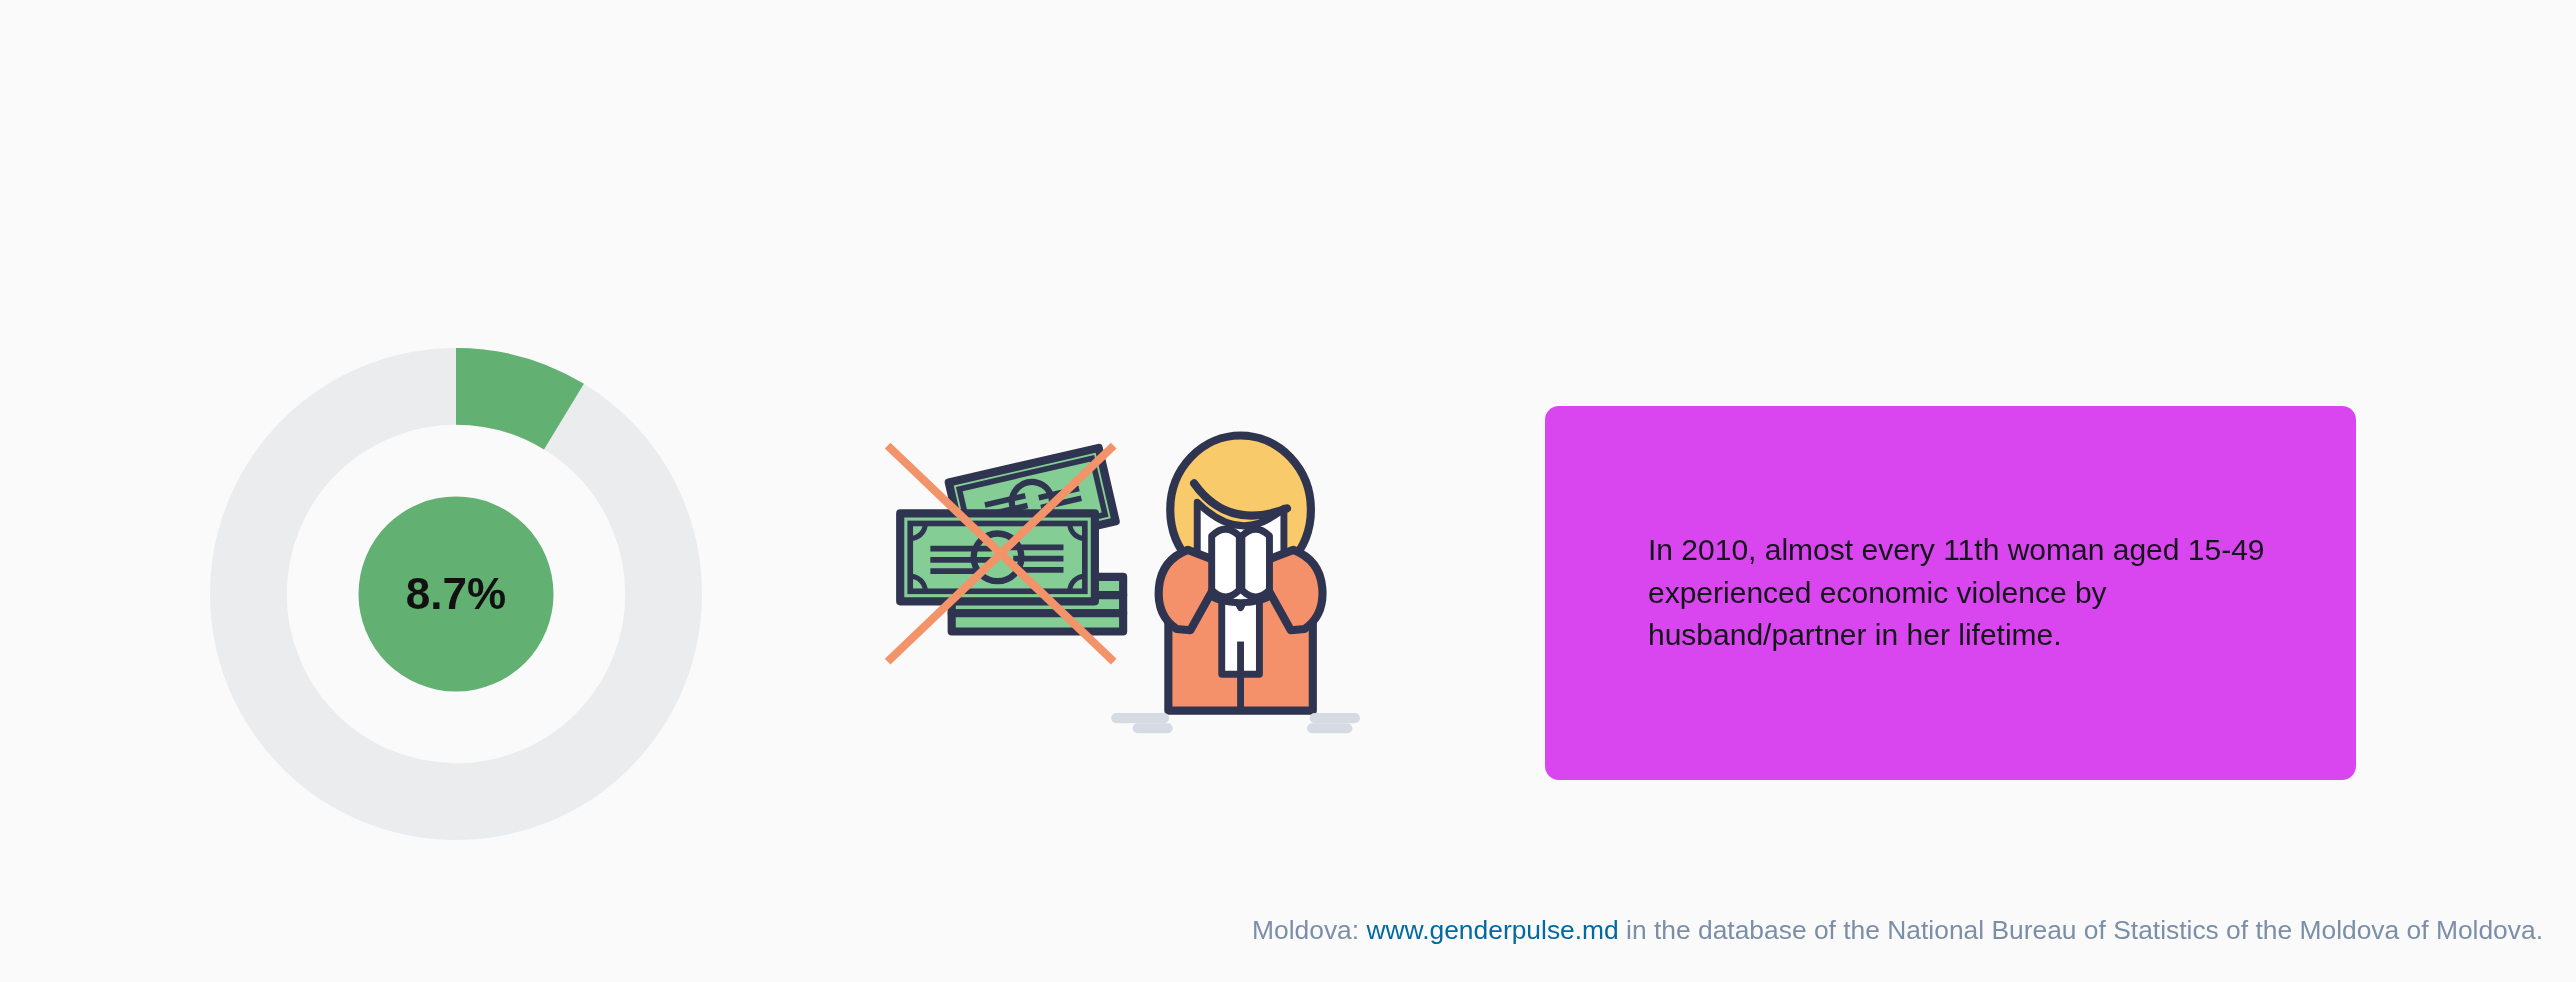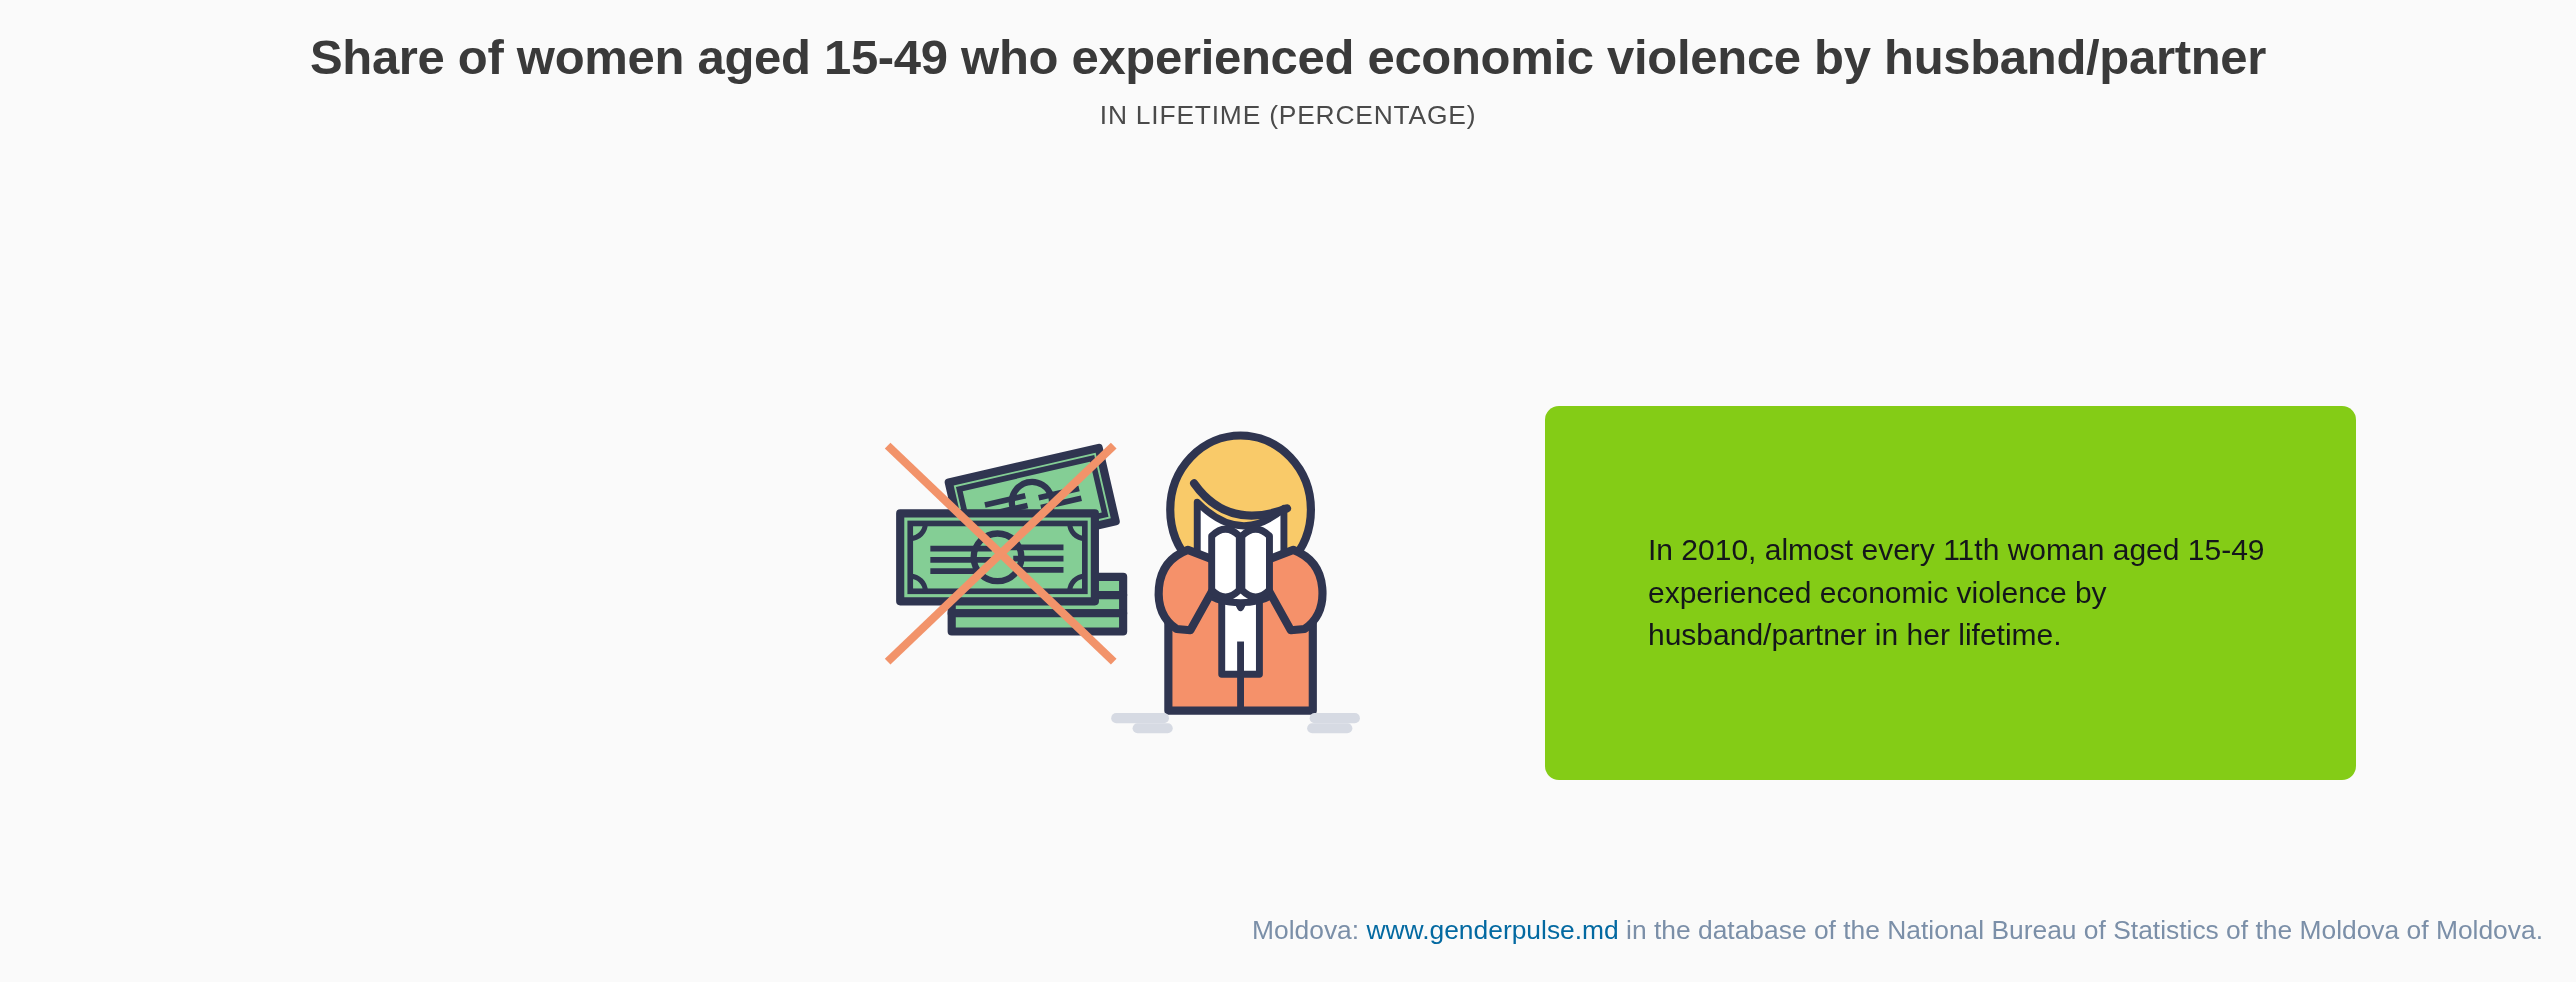--- a/index.html
+++ b/index.html
@@ -114,10 +114,6 @@
 
 <div class="page">
 
-  <div class="header">
-    <h1 class="title">Share of women aged 15-49 who experienced economic violence by husband/partner</h1>
-    <div class="subtitle">IN LIFETIME (PERCENTAGE)</div>
-  </div>
 
 
   <div class="illustration">

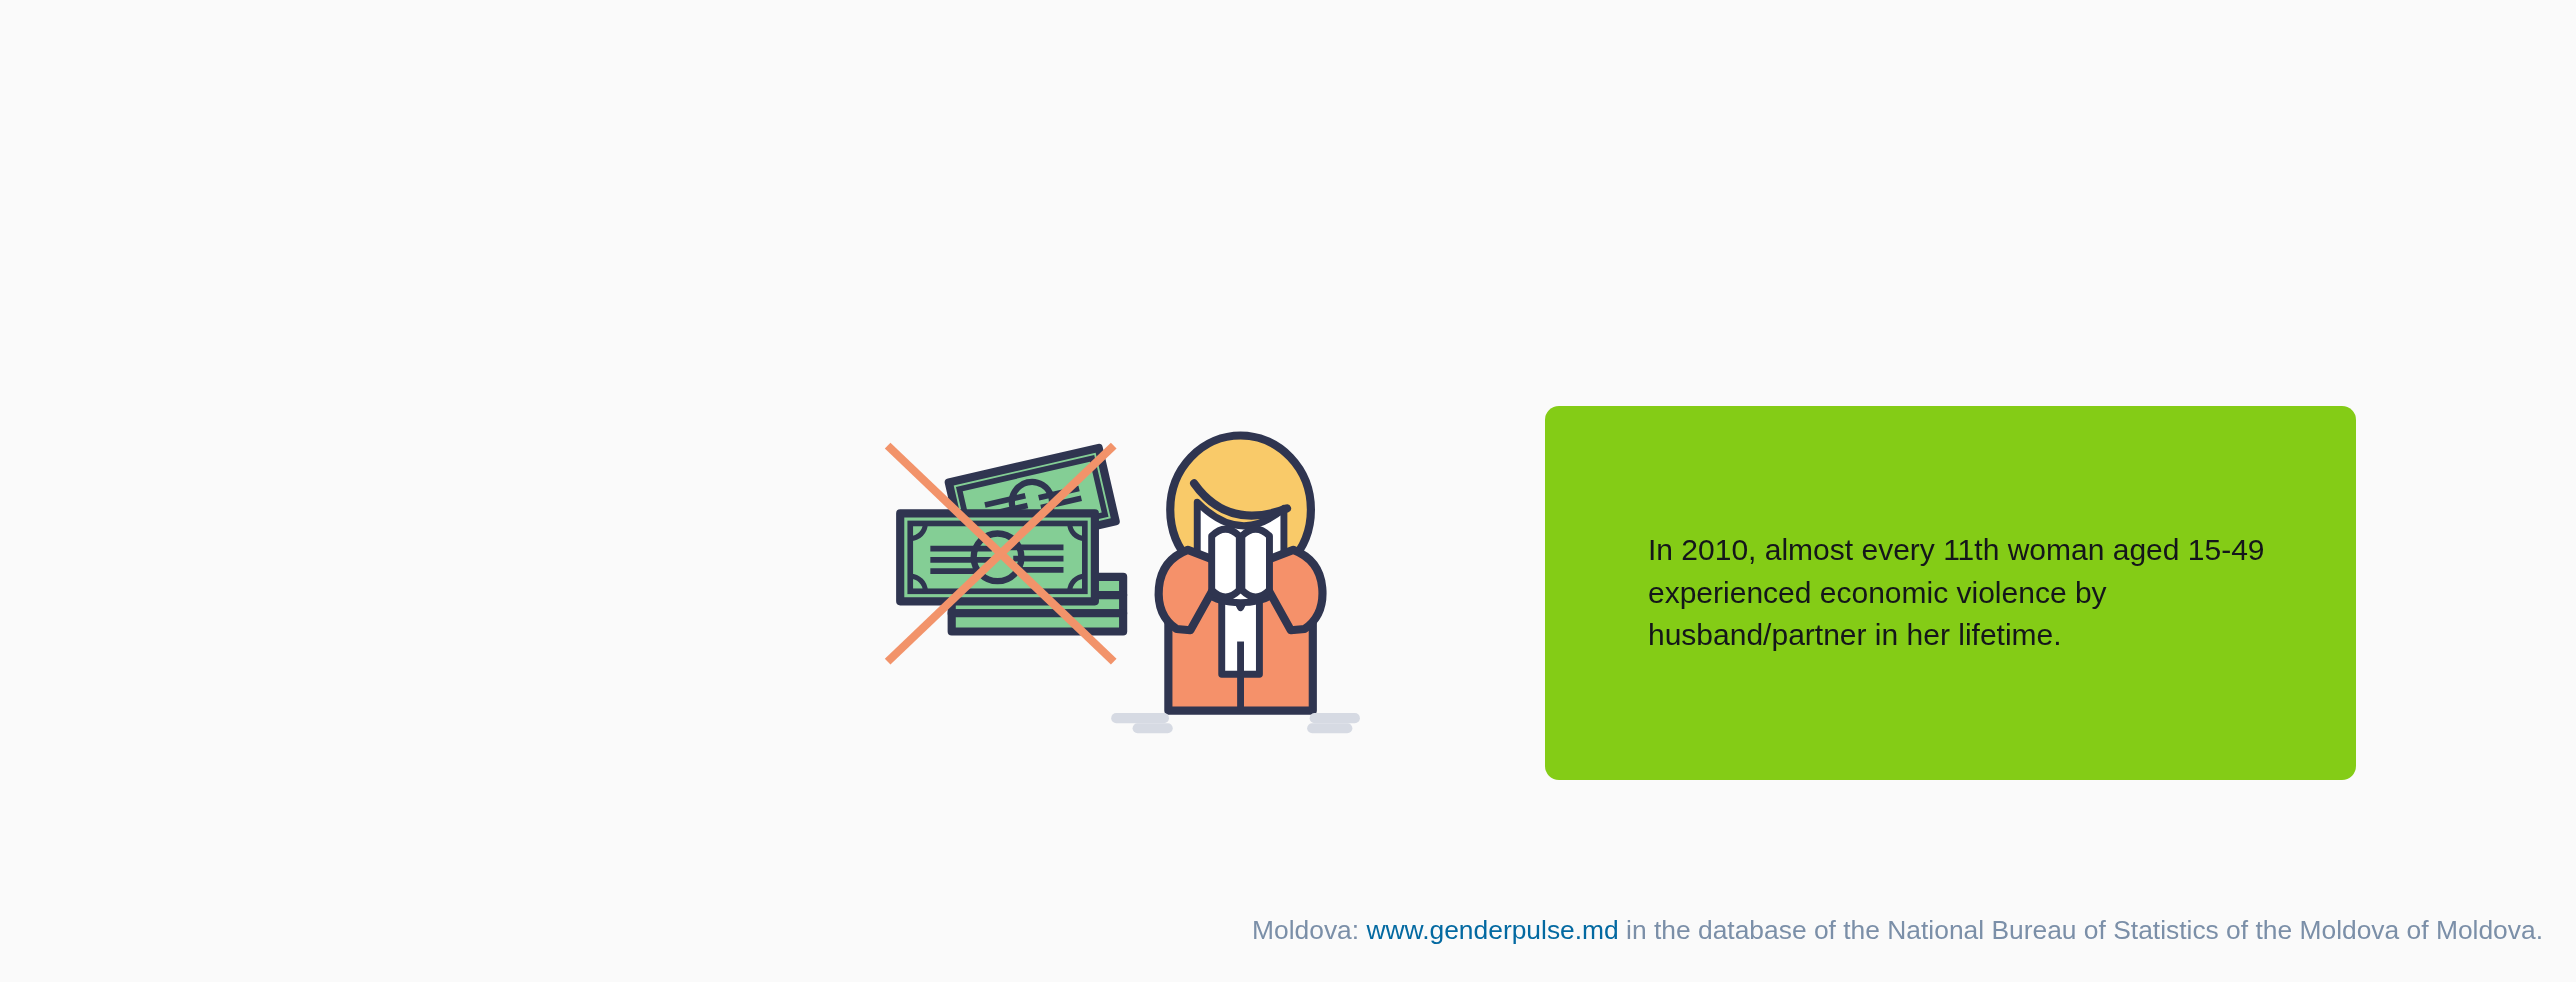--- a/index.html
+++ b/index.html
@@ -82,7 +82,7 @@
     top: 406px;
     width: 811px;
     height: 374px;
-    background: #84cc16;
+    background: #d946ef;
     border-radius: 14px;
   }
   .callout-text {

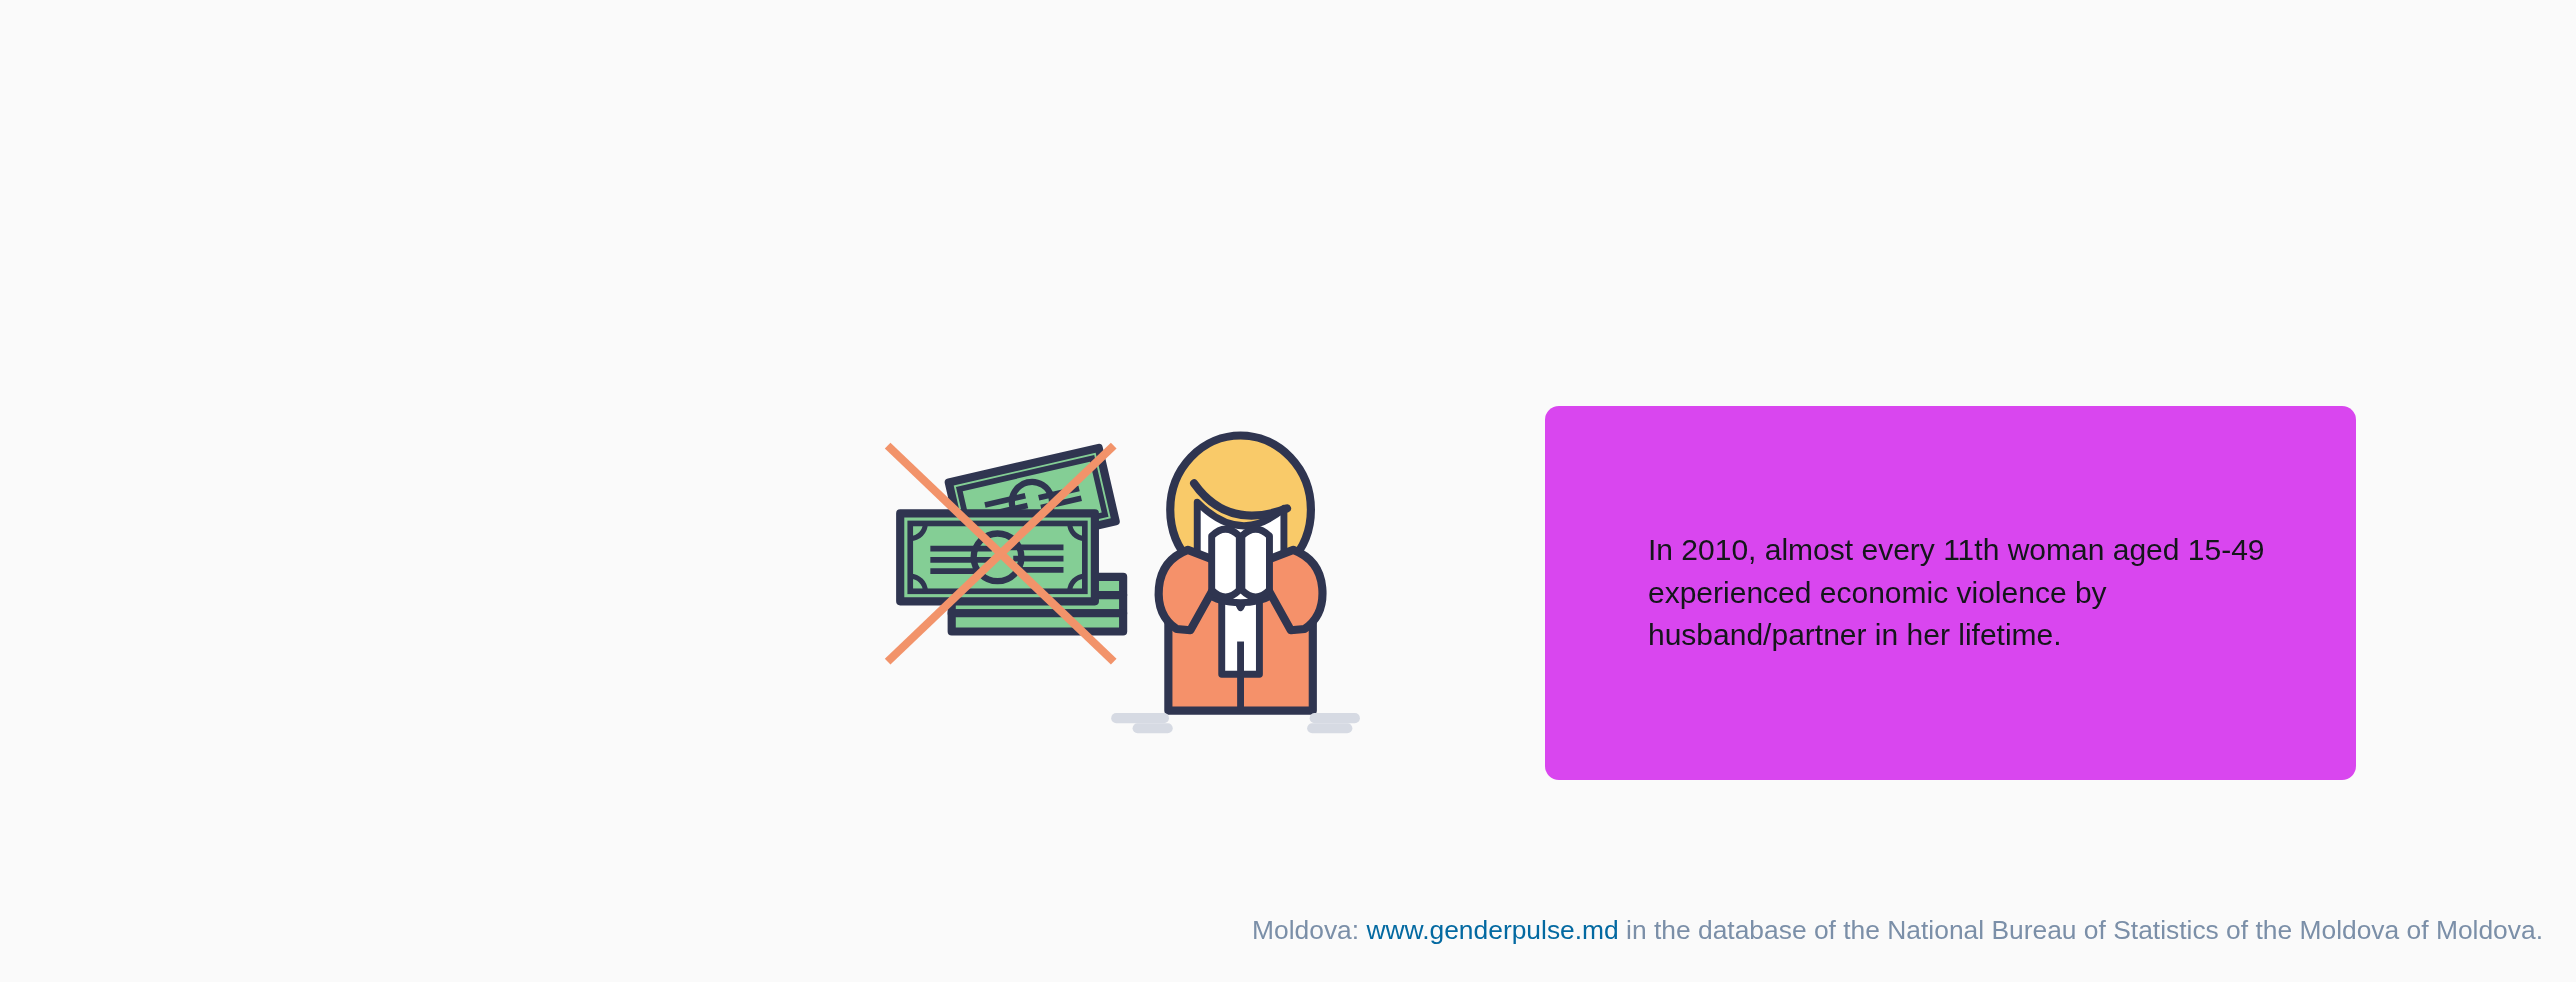--- a/index.html
+++ b/index.html
@@ -115,6 +115,17 @@
 <div class="page">
 
 
+  <div class="donut-wrap">
+    <svg class="donut-svg" viewBox="0 0 782 782">
+
+      <circle cx="391" cy="391" r="330" fill="none" stroke="#ebecee" stroke-width="122"></circle>
+
+      <circle cx="391" cy="391" r="330" fill="none" stroke="#62b072" stroke-width="122" stroke-dasharray="180.4 1893.0" transform="rotate(-90 391 391)"></circle>
+
+      <circle cx="391" cy="391" r="155" fill="#62b072"></circle>
+    </svg>
+    <div class="donut-center-label">8.7%</div>
+  </div>
 
   <div class="illustration">
     <svg viewBox="0 0 820 500">

